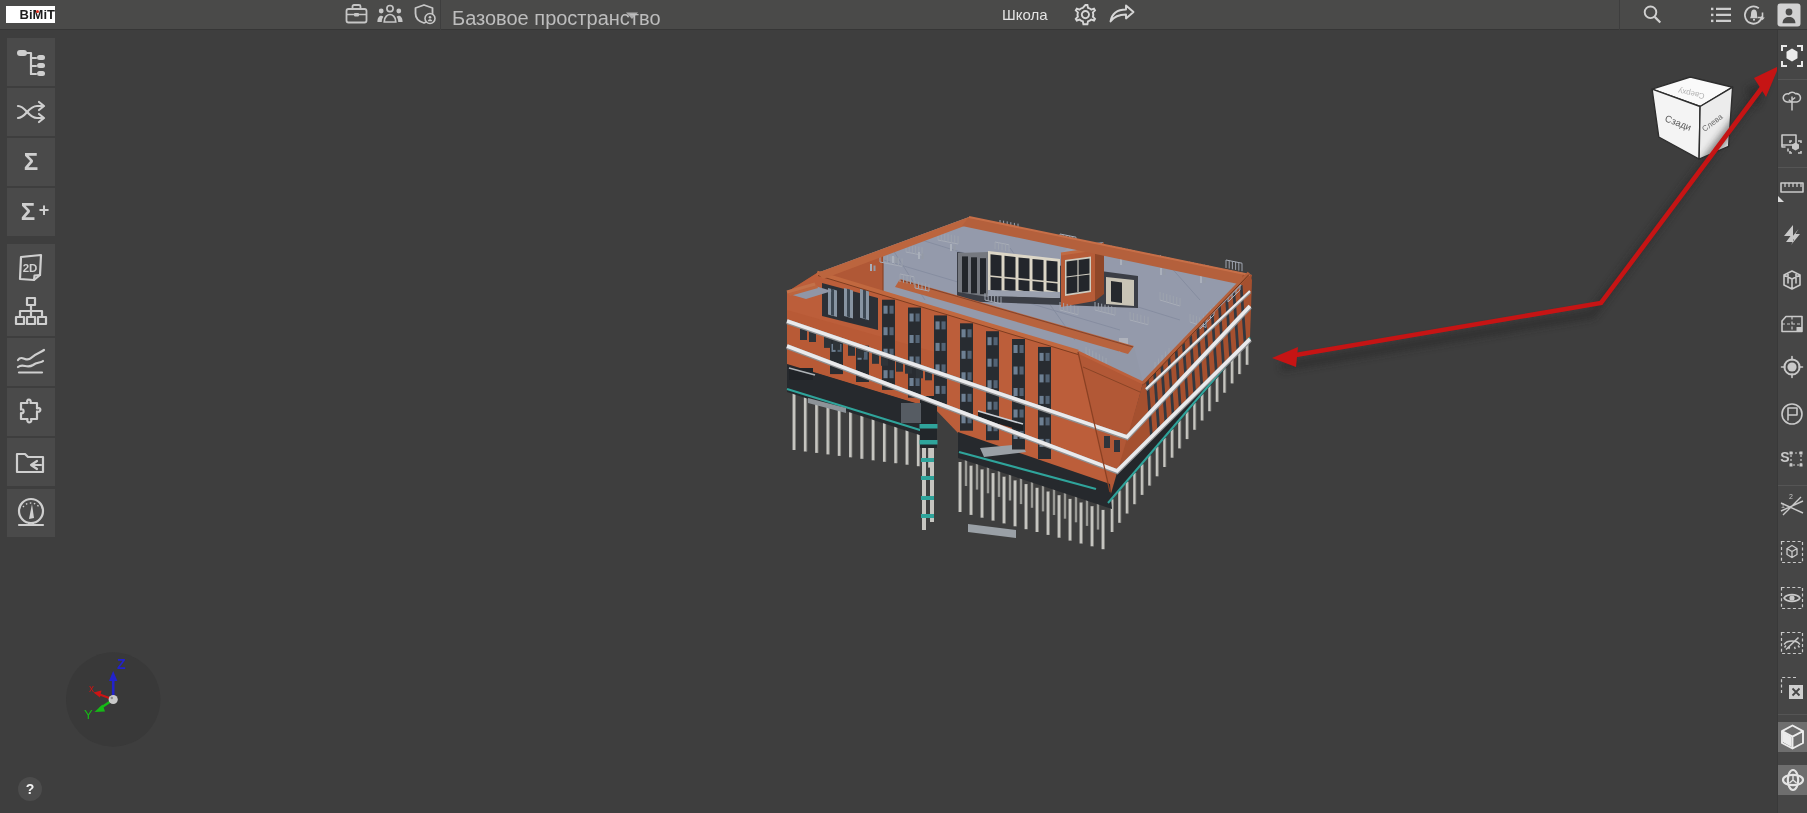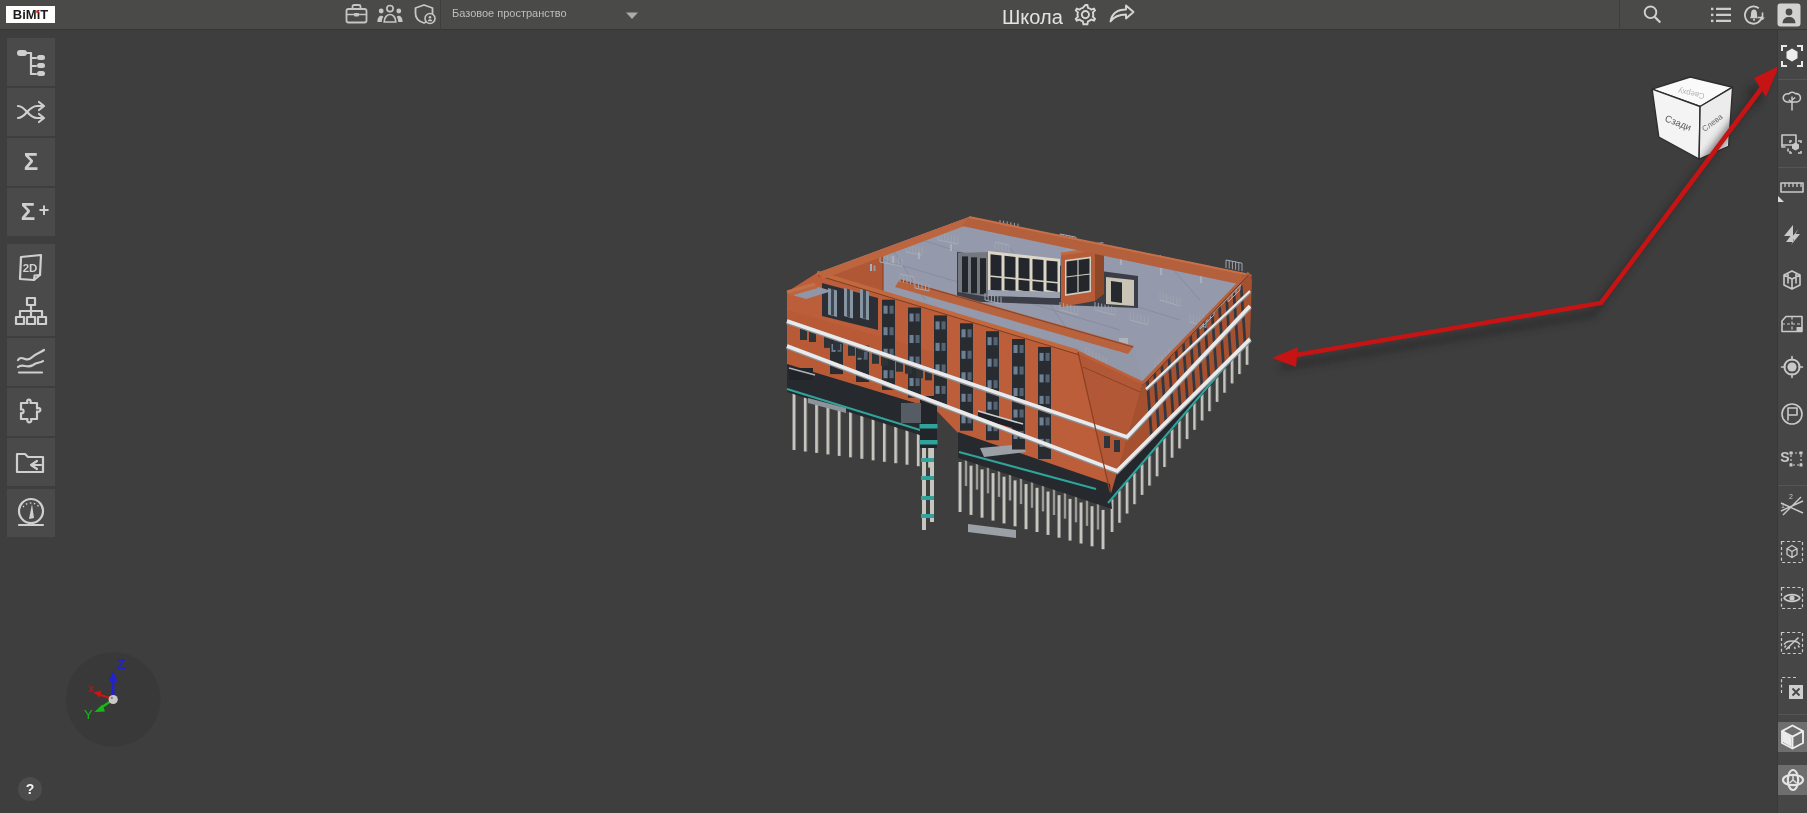--- a/index.html
+++ b/index.html
@@ -4,7 +4,7 @@
 *{margin:0;padding:0;box-sizing:border-box}
 html,body{width:1807px;height:813px;overflow:hidden;background:#3e3e3e;font-family:"Liberation Sans",sans-serif}
 #topbar{position:absolute;left:0;top:0;width:1807px;height:30px;background:#4a4a49;border-bottom:1px solid #363636;z-index:30}
-#logo{position:absolute;left:6px;top:6px;width:49px;height:17px;background:#fff;color:#1c1c1c;font-weight:bold;font-size:13px;text-align:center;line-height:17px;letter-spacing:0px;z-index:31}
+#logo{position:absolute;left:6px;top:6px;width:49px;height:17px;background:#fff;color:#1c1c1c;font-weight:bold;font-size:13px;text-align:right;line-height:17px;letter-spacing:0px;z-index:31}
 #logodot{position:absolute;left:30px;top:4.4px;width:3px;height:3px;border-radius:50%;background:#e02818}
 #tbicons{position:absolute;left:0;top:0}
 #tbspace{position:absolute;left:452px;top:7px;font-size:11px;color:#bdbdbd}

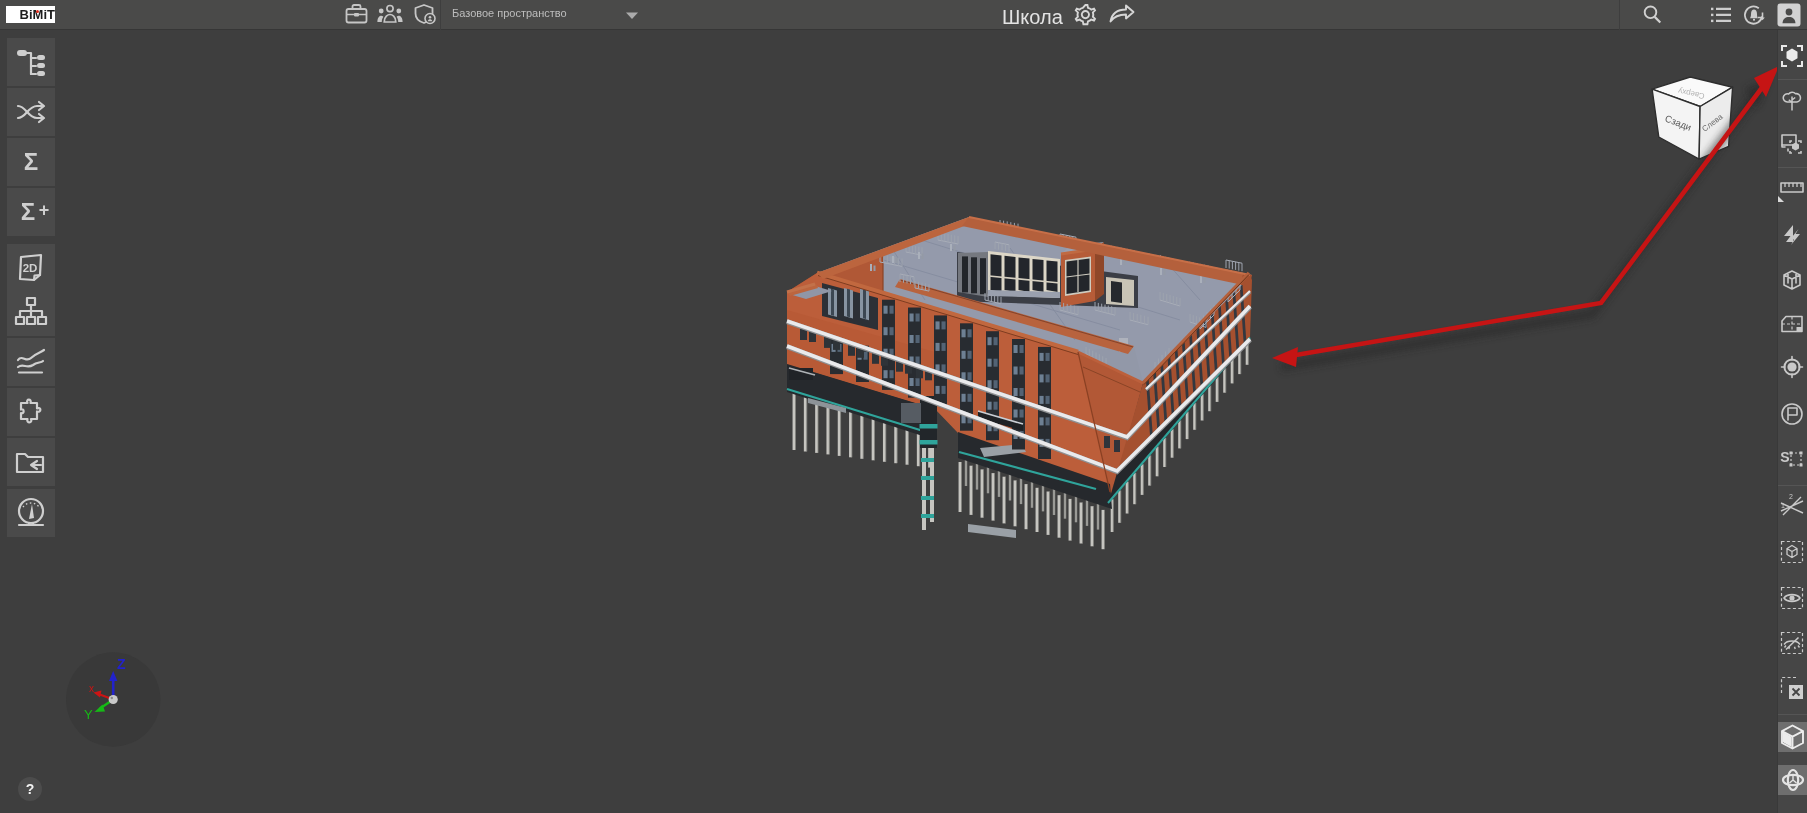--- a/index.html
+++ b/index.html
@@ -7,7 +7,7 @@
 #logo{position:absolute;left:6px;top:6px;width:49px;height:17px;background:#fff;color:#1c1c1c;font-weight:bold;font-size:13px;text-align:right;line-height:17px;letter-spacing:0px;z-index:31}
 #logodot{position:absolute;left:30px;top:4.4px;width:3px;height:3px;border-radius:50%;background:#e02818}
 #tbicons{position:absolute;left:0;top:0}
-#tbspace{position:absolute;left:452px;top:7px;font-size:11px;color:#bdbdbd}
+#tbspace{position:absolute;left:452px;top:7px;font-size:20px;color:#bdbdbd}
 #tbtitle{position:absolute;left:1002px;top:6px;font-size:20px;color:#e3e3e3}
 .lbtn{position:absolute;left:7px;width:48px;height:48px;background:#4a4a4a;z-index:20}
 #rpanel{position:absolute;left:1777px;top:30px;width:30px;height:783px;background:#464646;border-left:1px solid #393939;z-index:20}

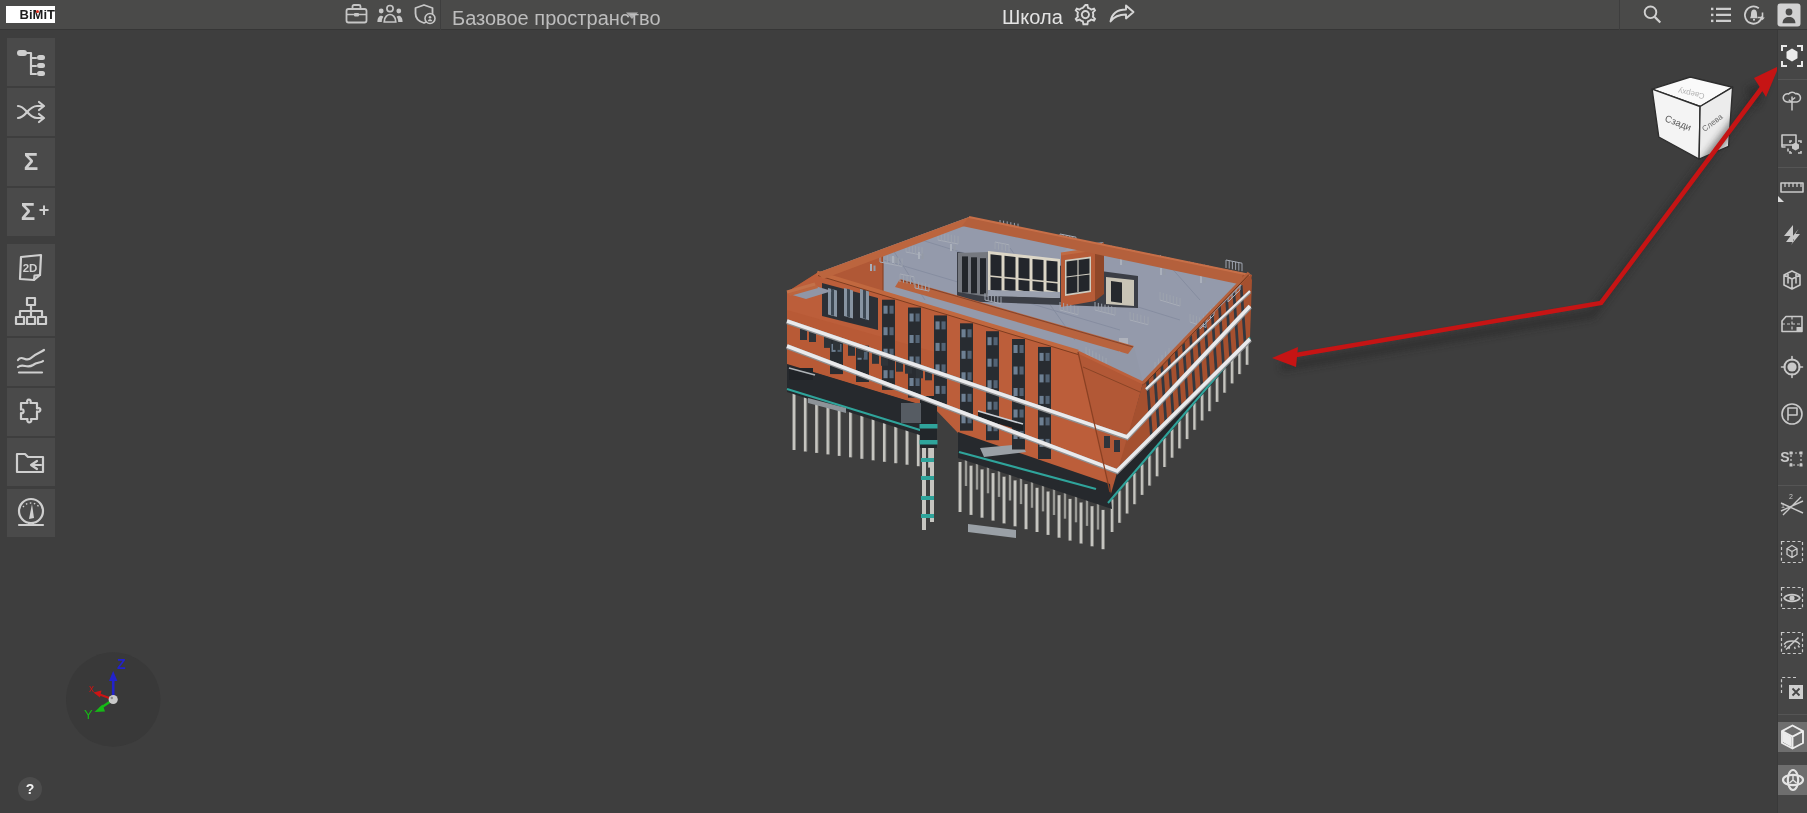--- a/index.html
+++ b/index.html
@@ -8,7 +8,7 @@
 #logodot{position:absolute;left:30px;top:4.4px;width:3px;height:3px;border-radius:50%;background:#e02818}
 #tbicons{position:absolute;left:0;top:0}
 #tbspace{position:absolute;left:452px;top:7px;font-size:20px;color:#bdbdbd}
-#tbtitle{position:absolute;left:1002px;top:6px;font-size:20px;color:#e3e3e3}
+#tbtitle{position:absolute;left:1002px;top:6px;font-size:15px;color:#e3e3e3}
 .lbtn{position:absolute;left:7px;width:48px;height:48px;background:#4a4a4a;z-index:20}
 #rpanel{position:absolute;left:1777px;top:30px;width:30px;height:783px;background:#464646;border-left:1px solid #393939;z-index:20}
 .rbtn{position:absolute;left:1777px;width:30px;height:30px;z-index:21}

